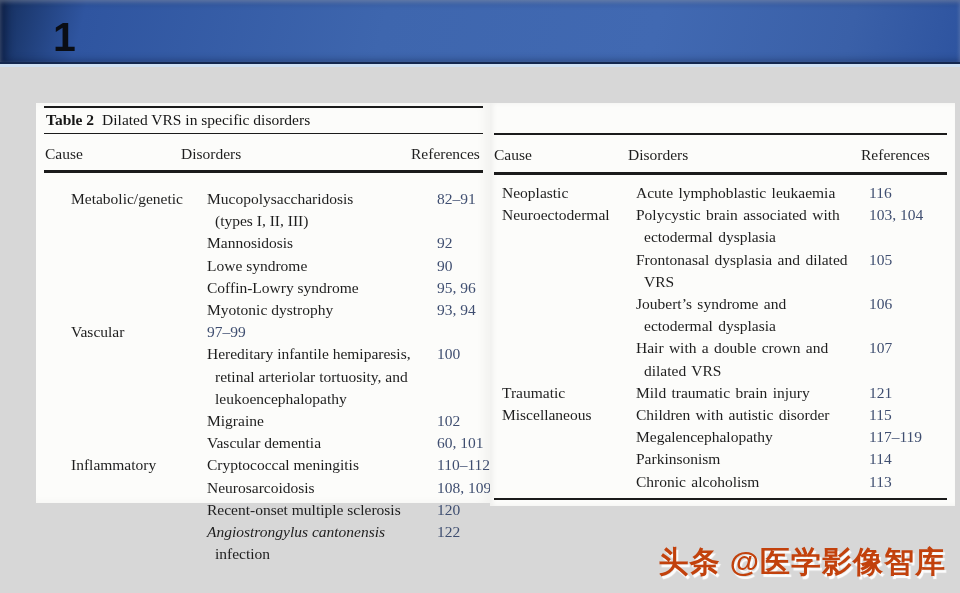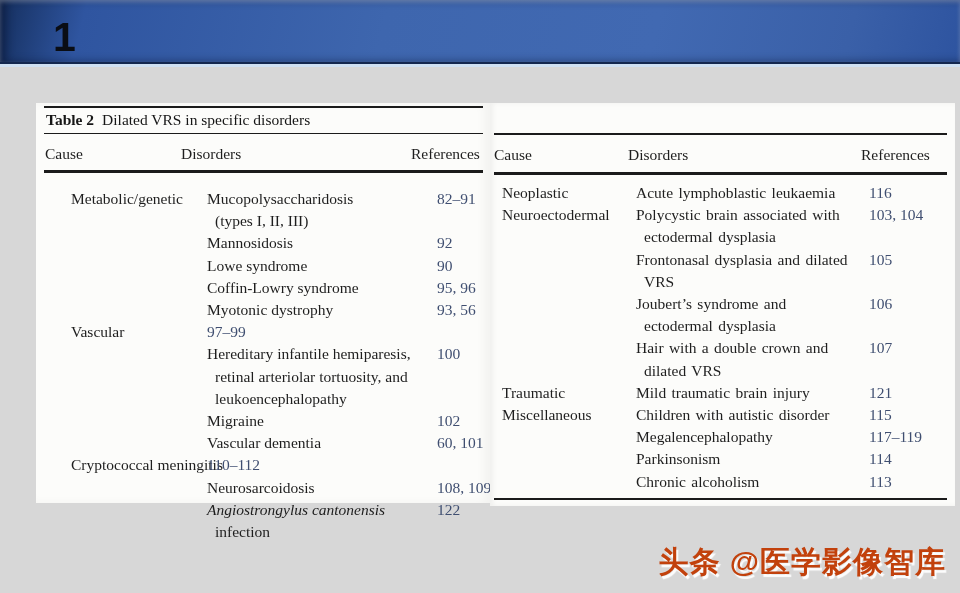--- a/index.html
+++ b/index.html
@@ -116,7 +116,7 @@
           <div class="cell dis">
             <div class="dline">Myotonic dystrophy</div>
           </div>
-          <div class="cell refs">93, 56</div>
+          <div class="cell refs">93, 94</div>
         </div>
         <div class="trow">
           <div class="cell cause">Vascular</div>

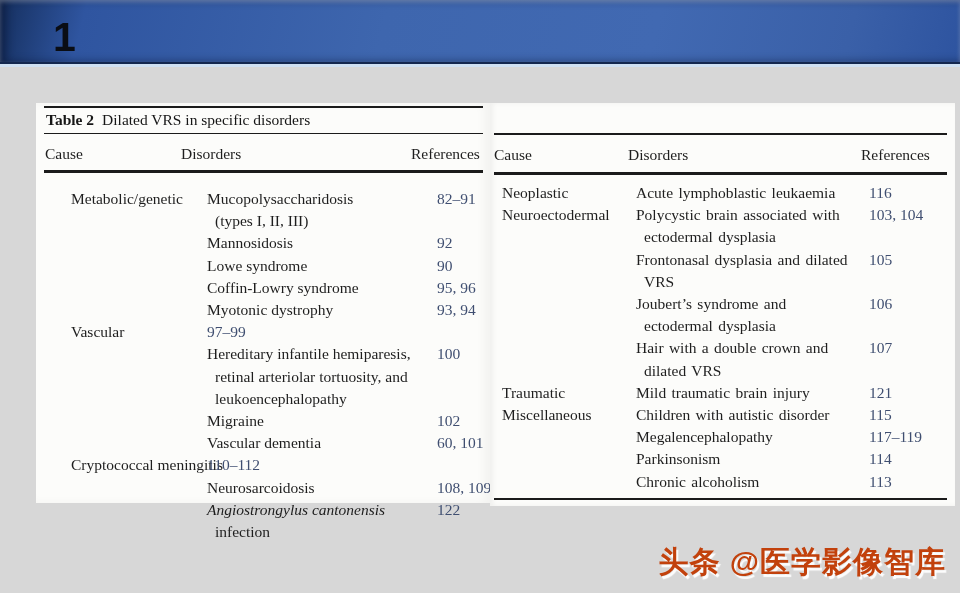--- a/index.html
+++ b/index.html
@@ -146,6 +146,7 @@
           <div class="cell refs">60, 101</div>
         </div>
         <div class="trow">
+          <div class="cell cause">Inflammatory</div>
           <div class="cell dis">
             <div class="dline">Cryptococcal meningitis</div>
           </div>

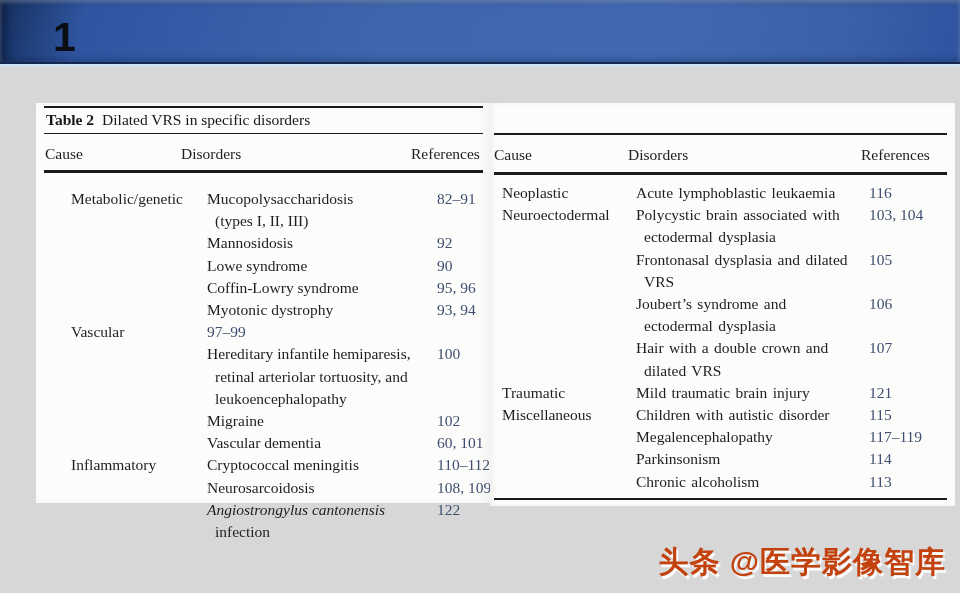--- a/index.html
+++ b/index.html
@@ -162,6 +162,13 @@
         <div class="trow">
           <div class="cell cause"></div>
           <div class="cell dis">
+            <div class="dline">Recent-onset multiple sclerosis</div>
+          </div>
+          <div class="cell refs">120</div>
+        </div>
+        <div class="trow">
+          <div class="cell cause"></div>
+          <div class="cell dis">
             <div class="dline it">Angiostrongylus cantonensis</div>
             <div class="dline cont">infection</div>
           </div>

